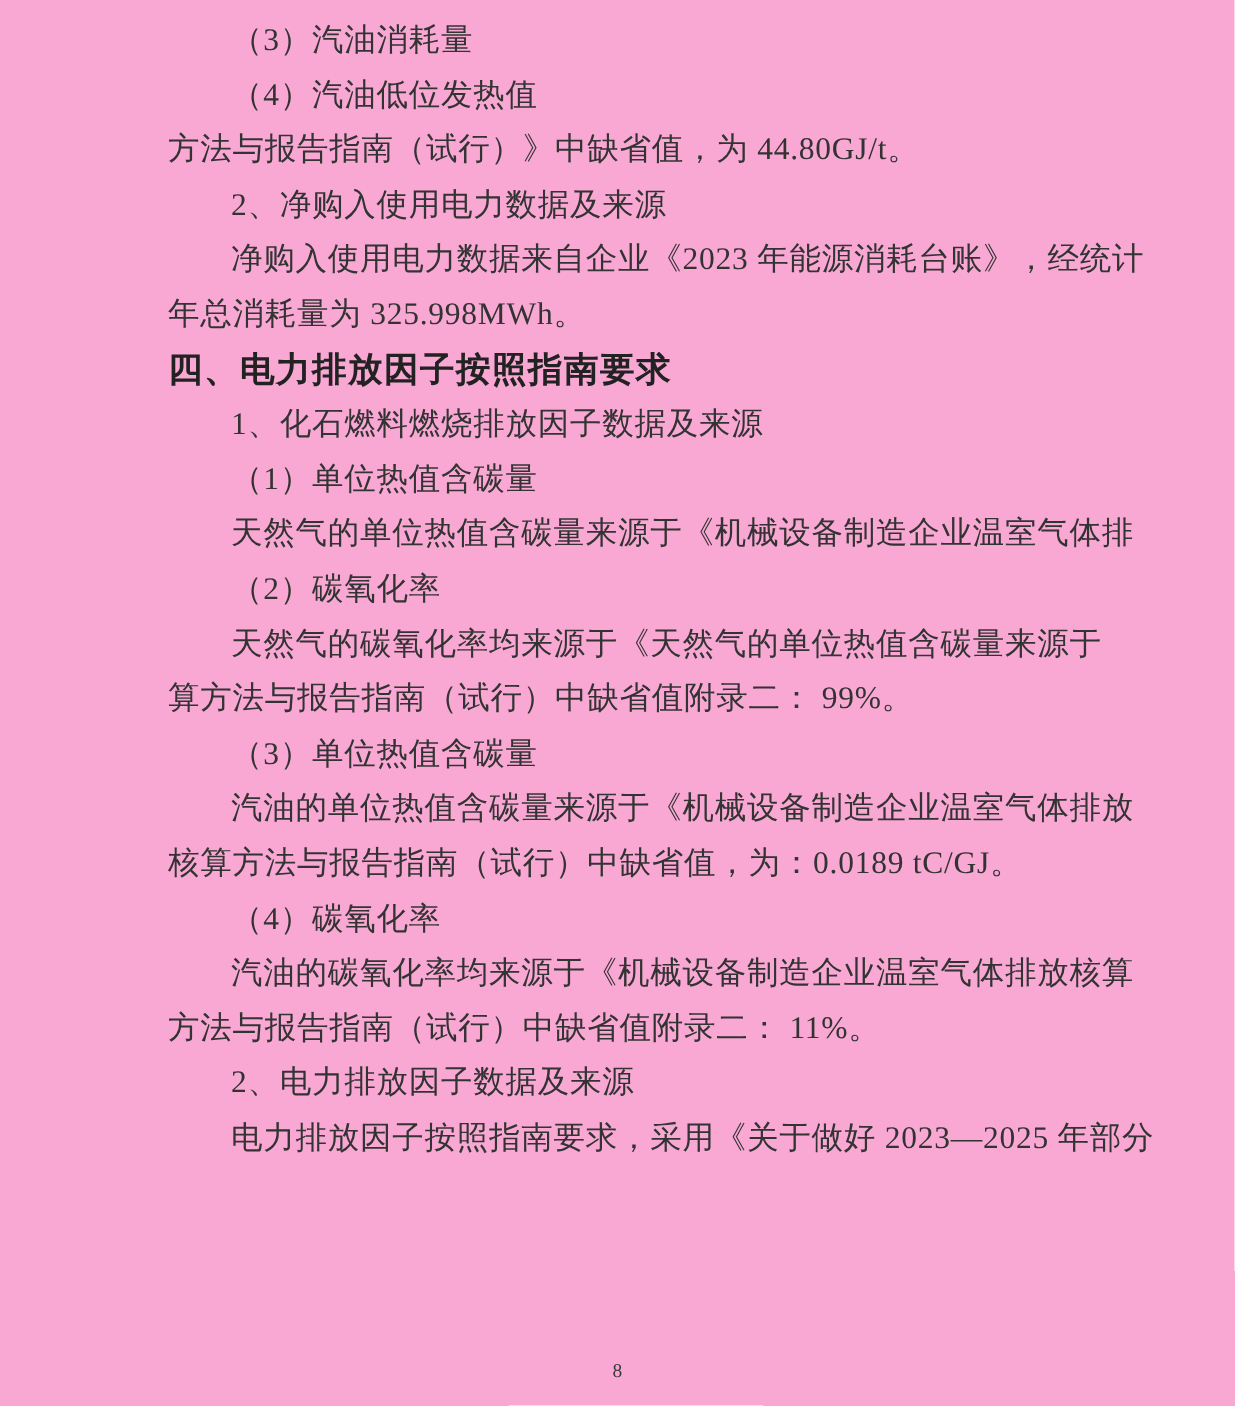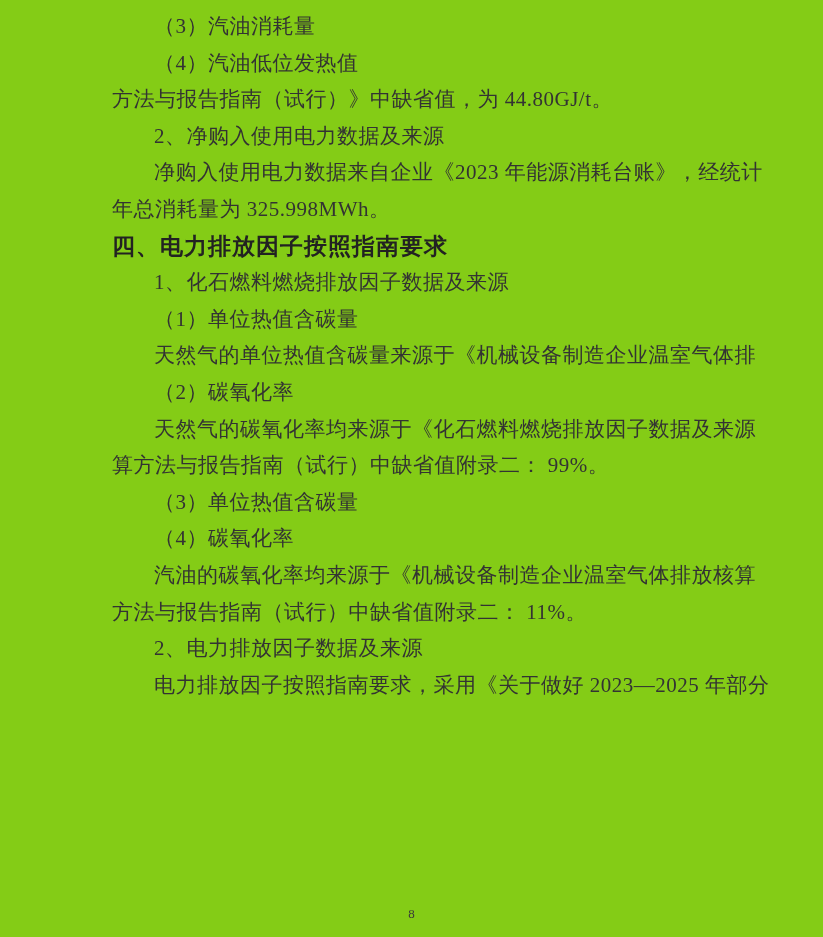--- a/index.html
+++ b/index.html
@@ -11,7 +11,7 @@
     position: relative;
     width: 823px;
     height: 937px;
-    background: #84cc16;
+    background: #f9a8d4;
     overflow: hidden;
   }
   .content {

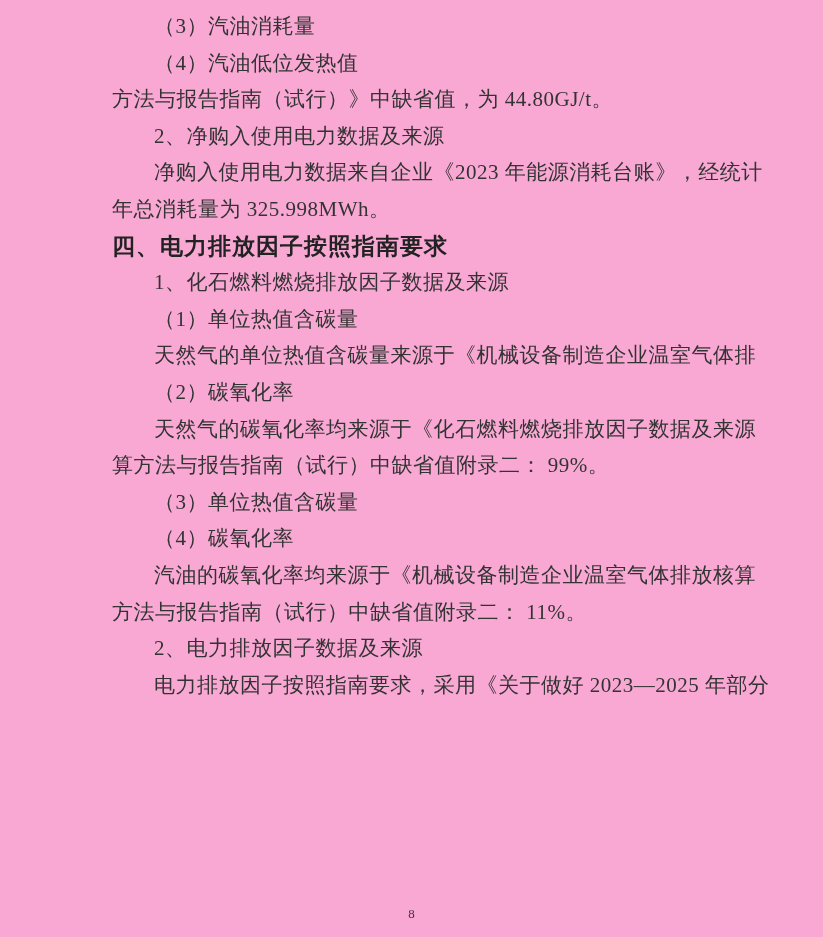--- a/index.html
+++ b/index.html
@@ -88,7 +88,7 @@
         <div class="line first">（2）碳氧化率</div>
       </div>
       <div class="block para">
-        <div class="line first">天然气的碳氧化率均来源于《化石燃料燃烧排放因子数据及来源</div>
+        <div class="line first">天然气的碳氧化率均来源于《天然气的单位热值含碳量来源于</div>
         <div class="line">算方法与报告指南（试行）中缺省值附录二： 99%。</div>
       </div>
       <div class="block subitem">

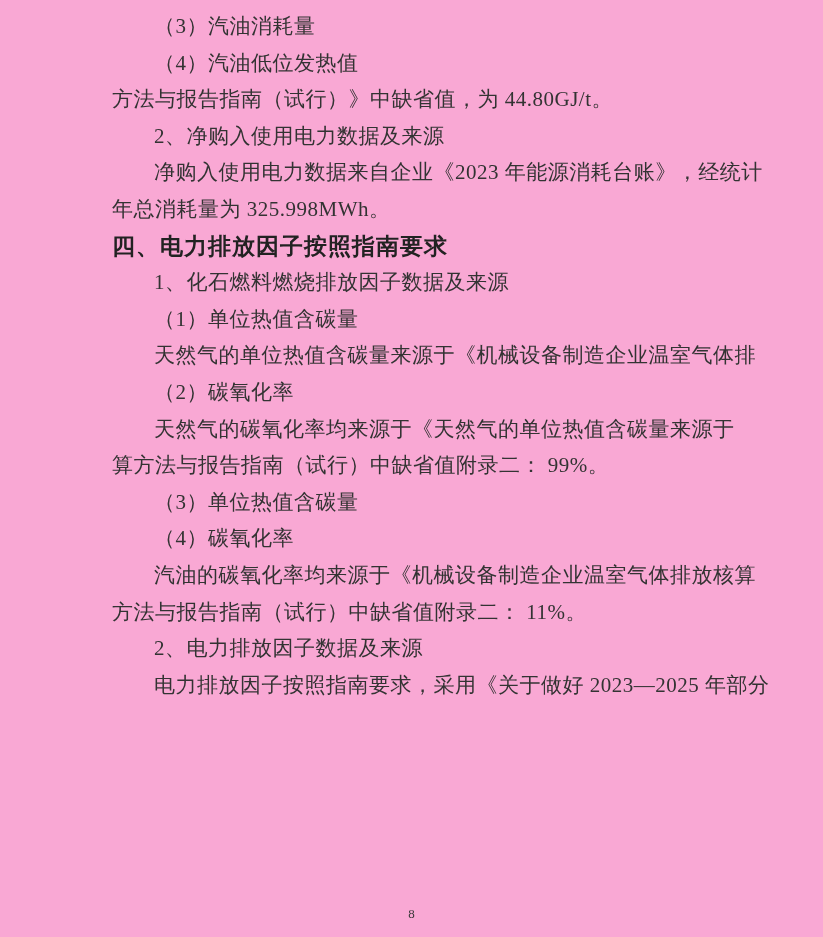--- a/index.html
+++ b/index.html
@@ -94,6 +94,10 @@
       <div class="block subitem">
         <div class="line first">（3）单位热值含碳量</div>
       </div>
+      <div class="block para">
+        <div class="line first">汽油的单位热值含碳量来源于《机械设备制造企业温室气体排放</div>
+        <div class="line">核算方法与报告指南（试行）中缺省值，为：0.0189 tC/GJ。</div>
+      </div>
       <div class="block subitem">
         <div class="line first">（4）碳氧化率</div>
       </div>

